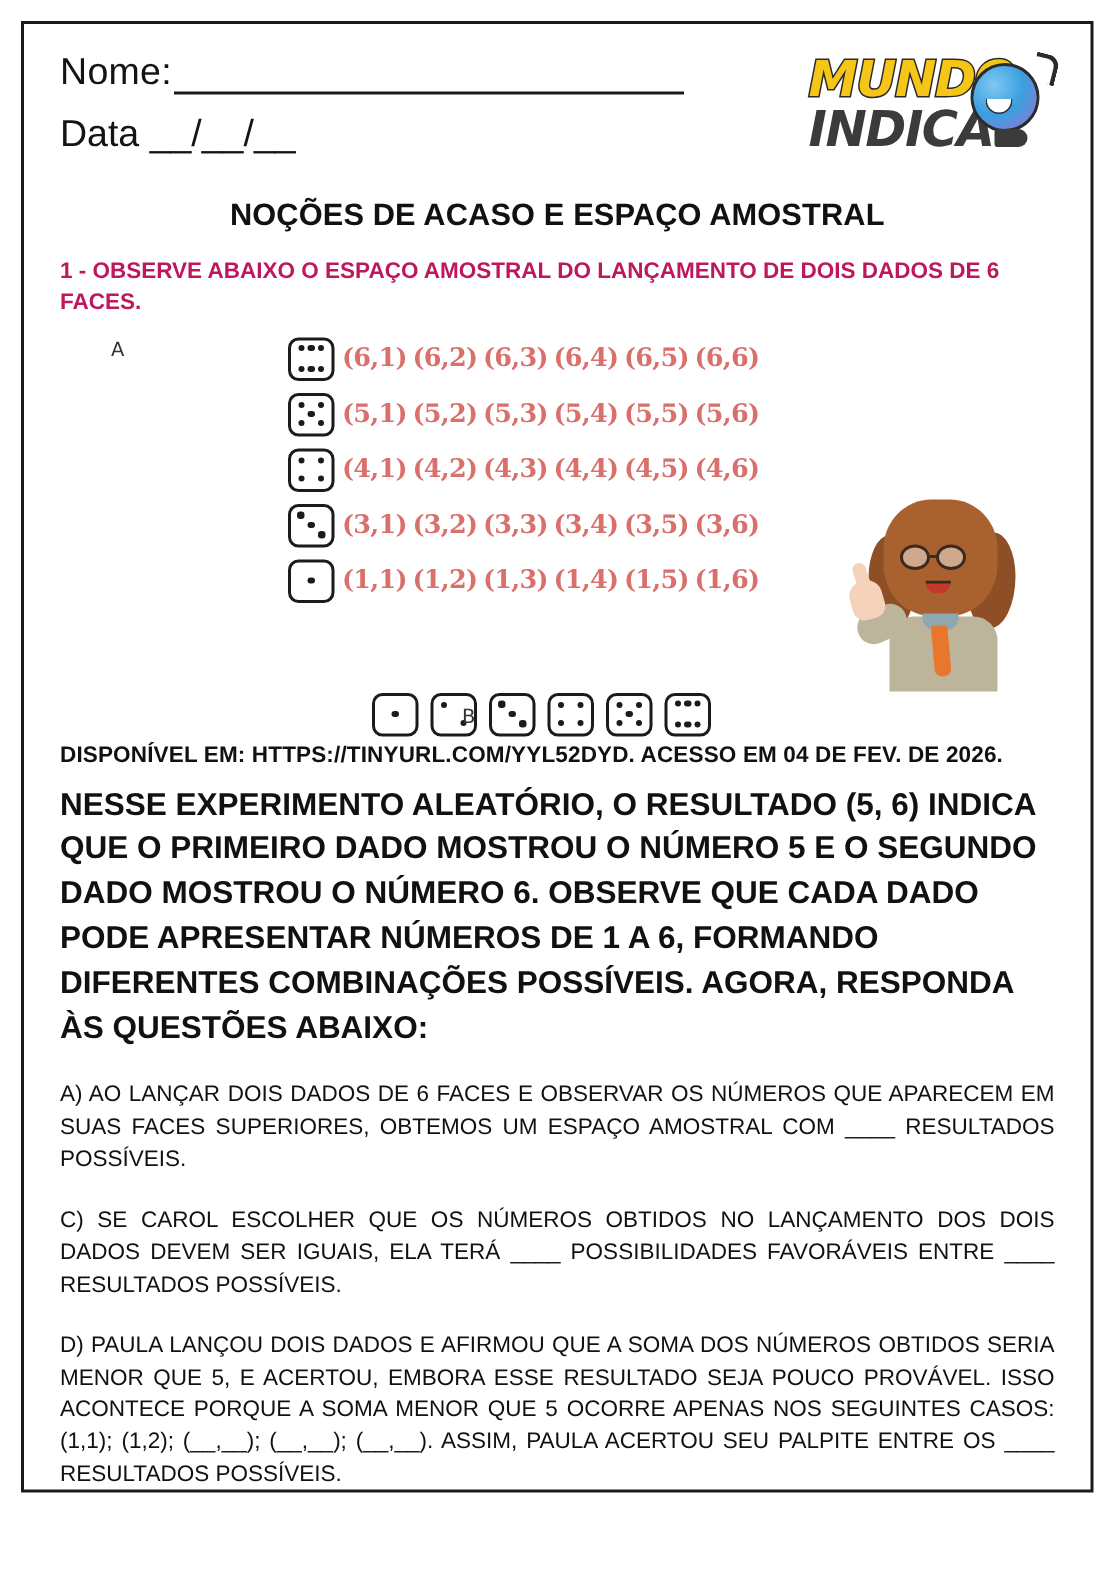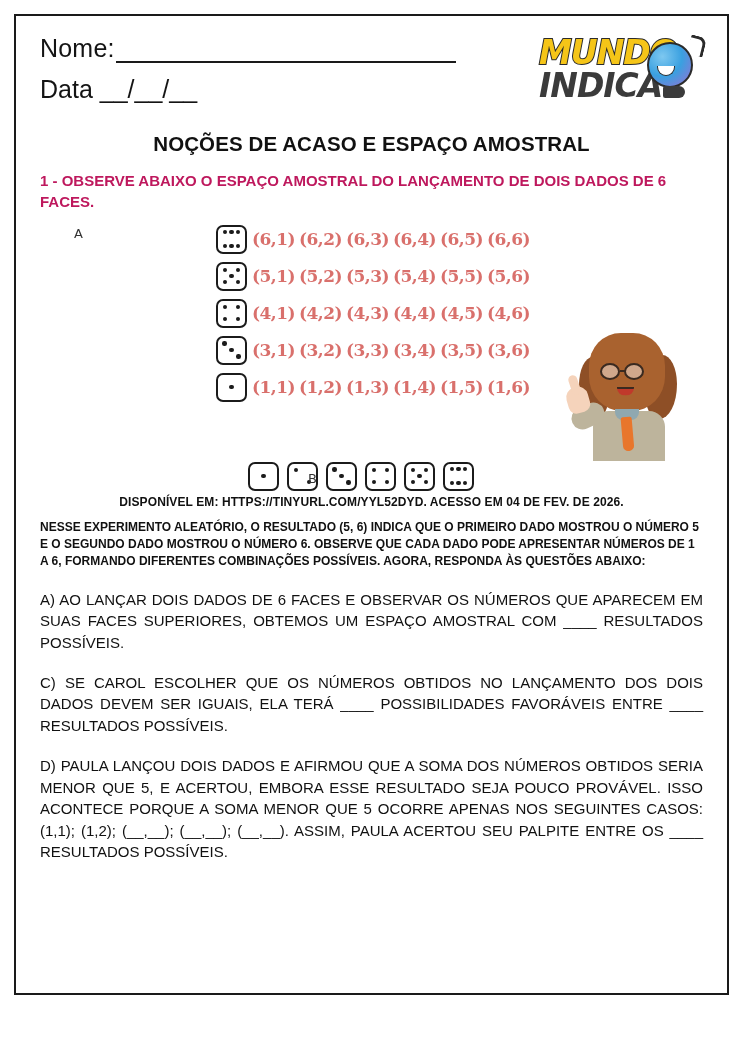--- a/index.html
+++ b/index.html
@@ -92,7 +92,7 @@
 
   
   .figure { position: relative; height: 288px; margin-top: 6px; }
-  .grid-wrap { position: absolute; left: 176px; top: 2px; }
+  .grid-wrap { position: absolute; left: 152px; top: 2px; }
   .die-row { display: flex; align-items: center; height: 37px; }
   .axis-a {
     position: absolute; left: 34px; top: 7px;

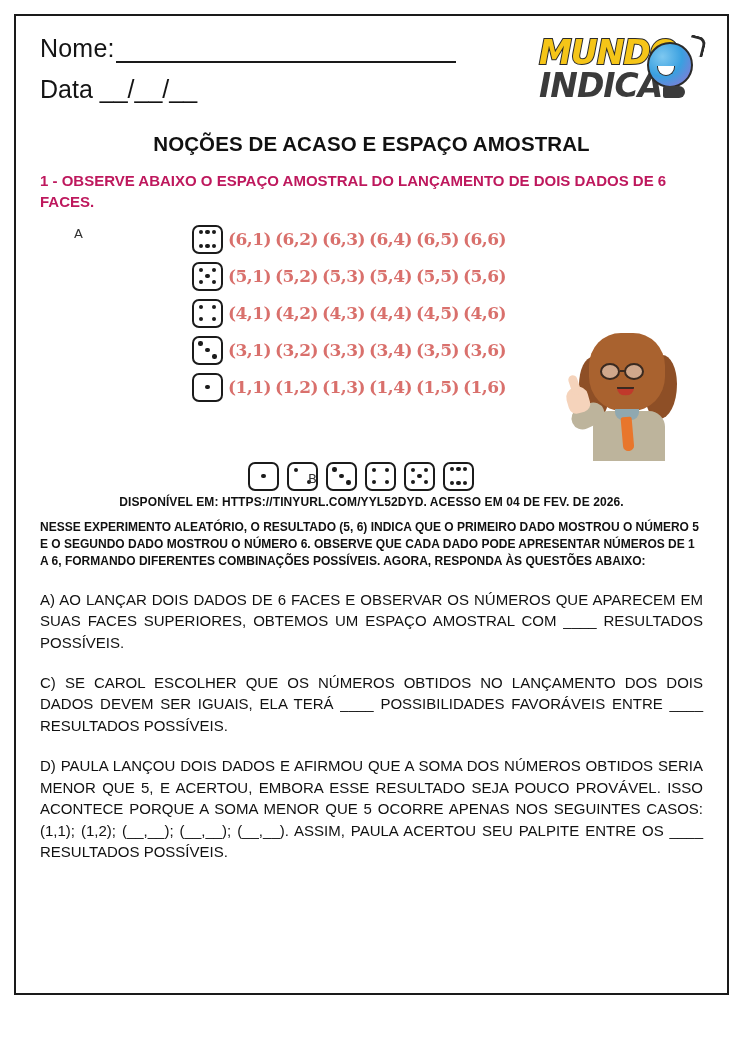--- a/index.html
+++ b/index.html
@@ -180,7 +180,7 @@
 
   
   .source {
-    text-align: center; font-weight: bold; font-size: 12px;
+    text-align: left; font-weight: bold; font-size: 15px;
     color: #111; letter-spacing: .1px; margin-top: -12px;
   }
 

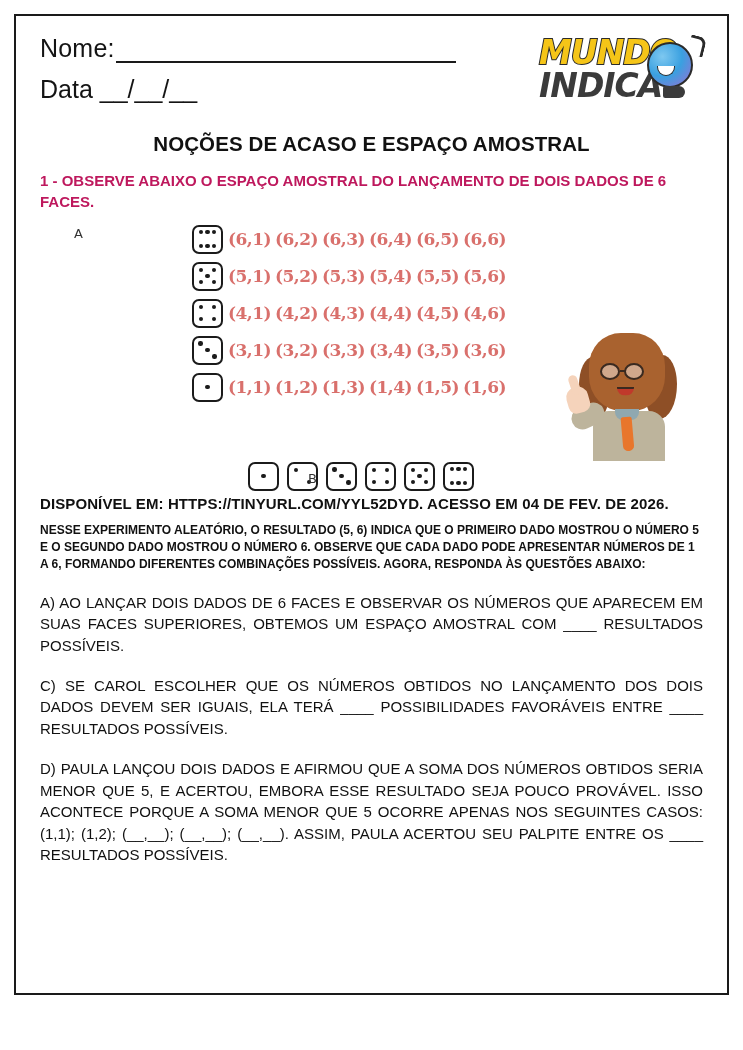--- a/index.html
+++ b/index.html
@@ -186,7 +186,7 @@
 
   
   .statement {
-    font-weight: bold; font-size: 12px; line-height: 1.42;
+    font-weight: bold; font-size: 21px; line-height: 1.42;
     color: #111; margin-top: 10px;
   }
 

